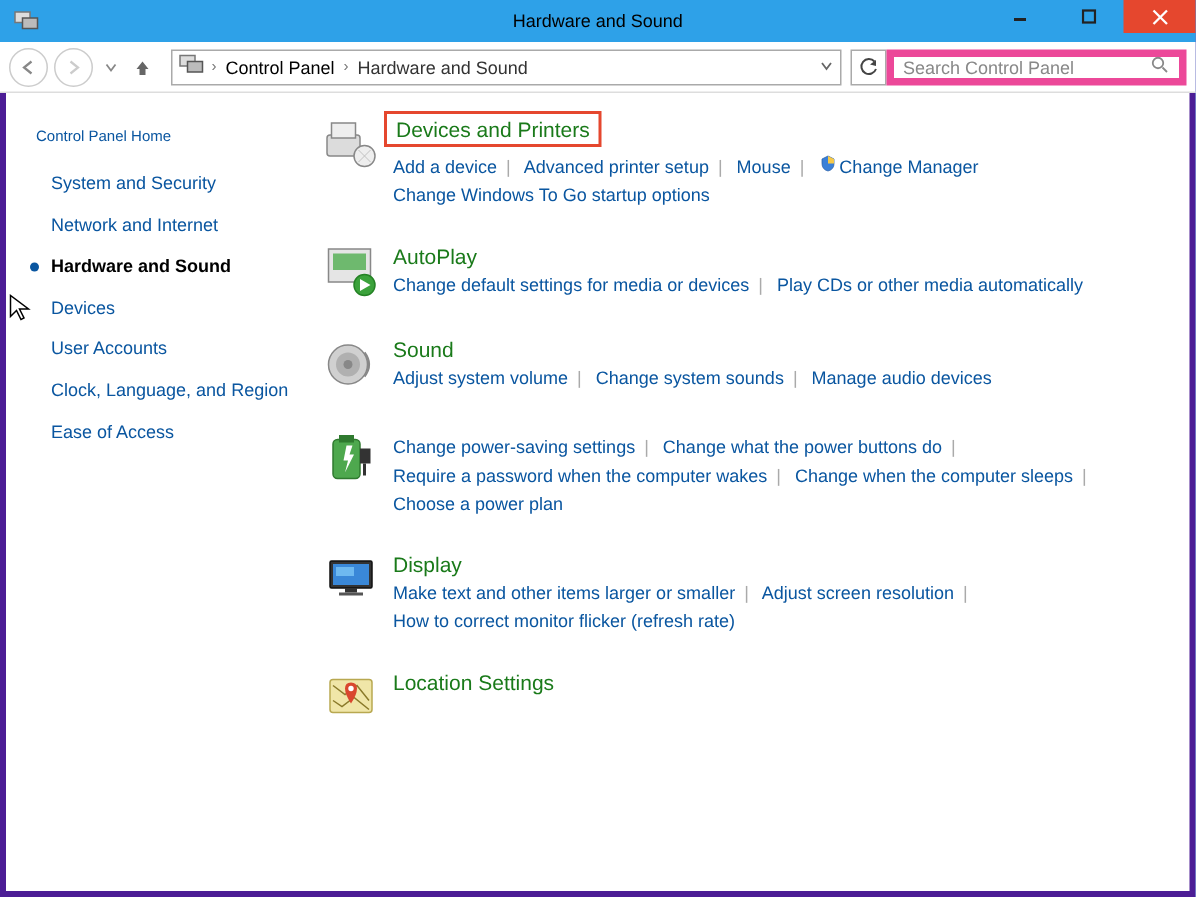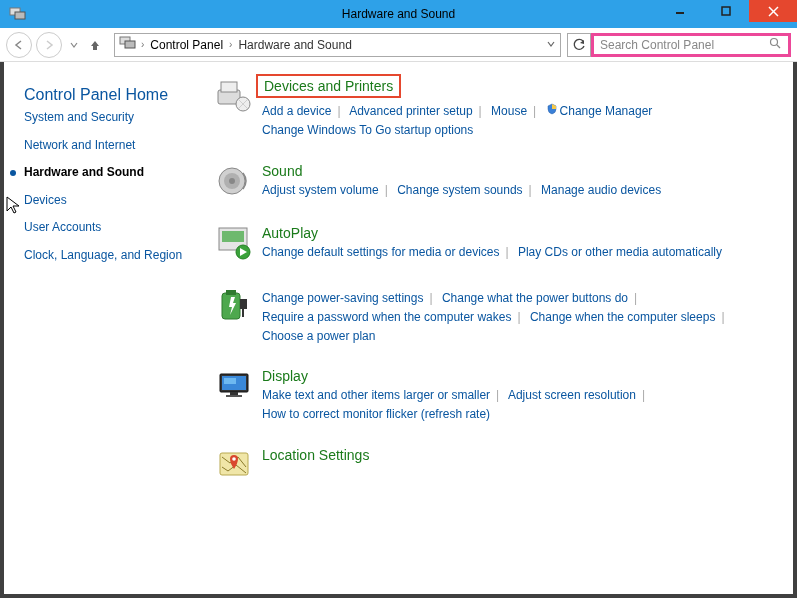--- a/index.html
+++ b/index.html
@@ -4,7 +4,7 @@
 <style>
   * { box-sizing: border-box; margin: 0; padding: 0; }
   body { font-family: "Segoe UI", Tahoma, sans-serif; font-size: 12px; background: #2ea1e8; width: 797px; height: 598px; overflow: hidden; }
-  .window { width: 797px; height: 598px; background: #404040; position: relative; }
+  .window { width: 797px; height: 598px; background: #4c1d95; position: relative; }
   .titlebar { height: 28px; background: #2ea1e8; display: flex; align-items: center; position: relative; }
   .titlebar .icon-left { width: 24px; height: 20px; margin-left: 6px; display:flex; align-items:center; justify-content:center; }
   .titlebar .title { position: absolute; left: 50%; transform: translateX(-50%); font-size: 12px; color: #000; }

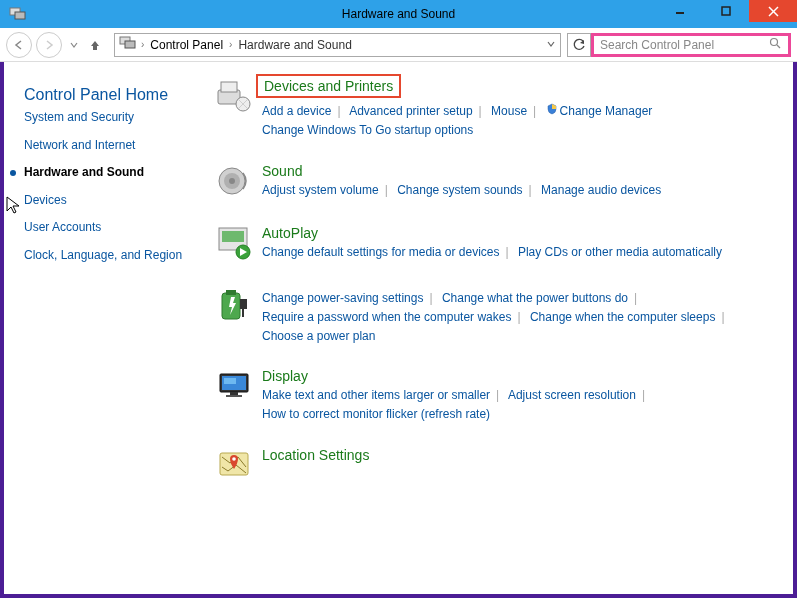--- a/index.html
+++ b/index.html
@@ -22,7 +22,7 @@
   .addressbox .sep { color: #777; padding: 0 4px; font-size: 10px; }
   .addr-end { margin-left: auto; display:flex; align-items:center; gap:6px; }
   .refreshbtn { width: 24px; height: 24px; border: 1px solid #aaa; display:flex; align-items:center; justify-content:center; }
-  .searchbox { width: 200px; height: 24px; border: 3px solid #ec4899; display: flex; align-items: center; padding: 0 6px; color:#888; }
+  .searchbox { width: 200px; height: 24px; border: 5px solid #ec4899; display: flex; align-items: center; padding: 0 6px; color:#888; }
   .searchbox .mag { margin-left:auto; }
   .content { position: absolute; top: 62px; left: 4px; right: 4px; bottom: 4px; background: #fff; display: flex; }
   .sidebar { width: 200px; padding: 24px 0 0 20px; }

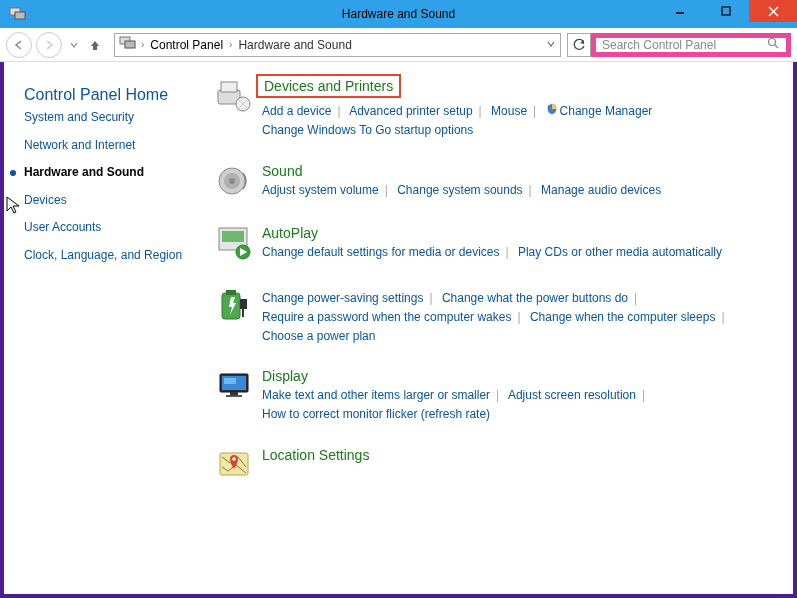--- a/index.html
+++ b/index.html
@@ -26,7 +26,7 @@
   .searchbox .mag { margin-left:auto; }
   .content { position: absolute; top: 62px; left: 4px; right: 4px; bottom: 4px; background: #fff; display: flex; }
   .sidebar { width: 200px; padding: 24px 0 0 20px; }
-  .sidebar .home { color: #0a56a0; font-size: 16px; margin-bottom: 6px; }
+  .sidebar .home { color: #0a56a0; font-size: 10px; margin-bottom: 18px; }
   .sidebar .item { color: #0a56a0; font-size: 12px; margin-bottom: 12px; line-height: 1.3; max-width: 160px; position:relative; }
   .sidebar .item.current { color: #000; font-weight: bold; }
   .sidebar .item.current::before { content:""; position:absolute; left:-14px; top:5px; width:6px; height:6px; background:#0a56a0; border-radius:50%; }

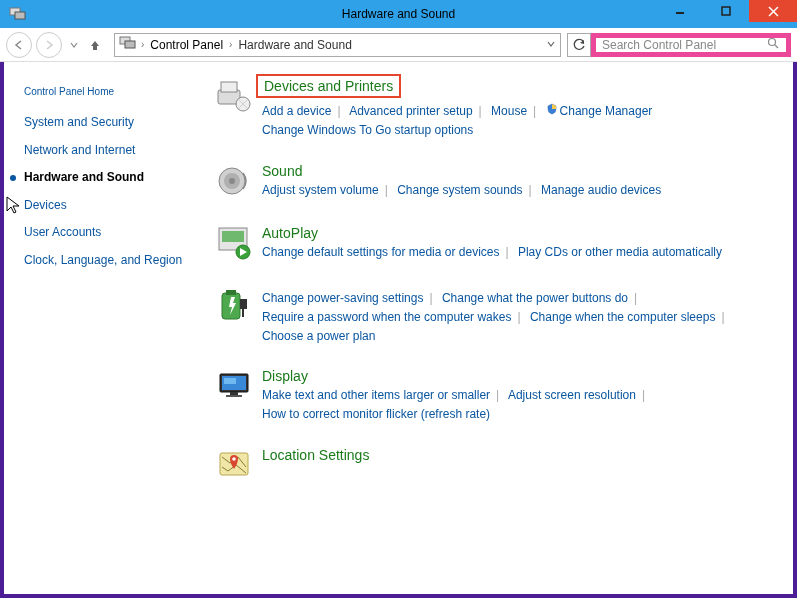--- a/index.html
+++ b/index.html
@@ -27,7 +27,7 @@
   .content { position: absolute; top: 62px; left: 4px; right: 4px; bottom: 4px; background: #fff; display: flex; }
   .sidebar { width: 200px; padding: 24px 0 0 20px; }
   .sidebar .home { color: #0a56a0; font-size: 10px; margin-bottom: 18px; }
-  .sidebar .item { color: #0a56a0; font-size: 12px; margin-bottom: 12px; line-height: 1.3; max-width: 160px; position:relative; }
+  .sidebar .item { color: #0a56a0; font-size: 12px; margin-bottom: 12px; line-height: 1.3; max-width: 160px; position:relative;margin-left:10px; }
   .sidebar .item.current { color: #000; font-weight: bold; }
   .sidebar .item.current::before { content:""; position:absolute; left:-14px; top:5px; width:6px; height:6px; background:#0a56a0; border-radius:50%; }
   .main { flex: 1; padding: 14px 10px 10px 10px; overflow: auto; }

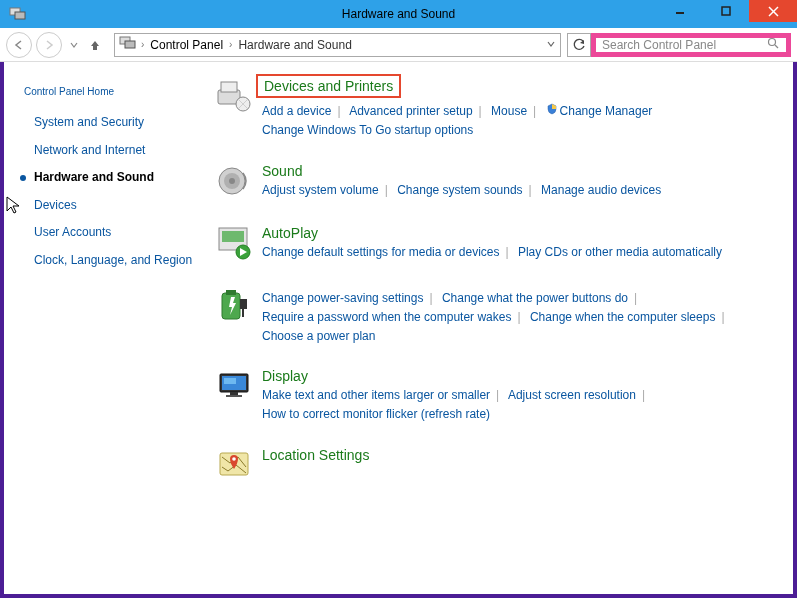--- a/index.html
+++ b/index.html
@@ -166,6 +166,24 @@
       <div class="category">
         <div class="cat-icon">
           <svg width="36" height="36" viewBox="0 0 36 36">
+              <rect x="3" y="3" width="28" height="22" fill="#e5e5e5" stroke="#888"></rect>
+              <rect x="6" y="6" width="22" height="11" fill="#6eb96e"></rect>
+              <circle cx="27" cy="27" r="7" fill="#3ba23b" stroke="#258225"></circle>
+              <path d="M24 23 L31 27 L24 31 Z" fill="#fff"></path>
+            </svg>
+        </div>
+        <div class="cat-body">
+          <div class="cat-title">AutoPlay</div>
+          <div class="tasks">
+            <span class="task">Change default settings for media or devices</span><span class="divider">|</span>
+            <span class="task">Play CDs or other media automatically</span>
+          </div>
+        </div>
+      </div>
+
+      <div class="category">
+        <div class="cat-icon">
+          <svg width="36" height="36" viewBox="0 0 36 36">
               <circle cx="16" cy="18" r="13" fill="#d0d0d0" stroke="#888"></circle>
               <circle cx="16" cy="18" r="8" fill="#b0b0b0"></circle>
               <circle cx="16" cy="18" r="3" fill="#888"></circle>
@@ -178,24 +196,6 @@
             <span class="task">Adjust system volume</span><span class="divider">|</span>
             <span class="task">Change system sounds</span><span class="divider">|</span>
             <span class="task">Manage audio devices</span>
-          </div>
-        </div>
-      </div>
-
-      <div class="category">
-        <div class="cat-icon">
-          <svg width="36" height="36" viewBox="0 0 36 36">
-              <rect x="3" y="3" width="28" height="22" fill="#e5e5e5" stroke="#888"></rect>
-              <rect x="6" y="6" width="22" height="11" fill="#6eb96e"></rect>
-              <circle cx="27" cy="27" r="7" fill="#3ba23b" stroke="#258225"></circle>
-              <path d="M24 23 L31 27 L24 31 Z" fill="#fff"></path>
-            </svg>
-        </div>
-        <div class="cat-body">
-          <div class="cat-title">AutoPlay</div>
-          <div class="tasks">
-            <span class="task">Change default settings for media or devices</span><span class="divider">|</span>
-            <span class="task">Play CDs or other media automatically</span>
           </div>
         </div>
       </div>

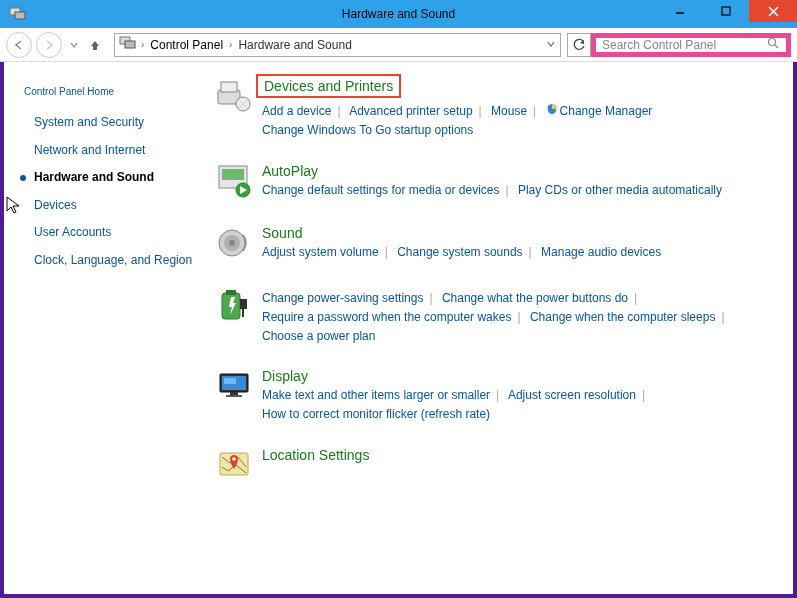--- a/index.html
+++ b/index.html
@@ -135,6 +135,7 @@
       <div class="item">Devices</div>
       <div class="item">User Accounts</div>
       <div class="item">Clock, Language, and Region</div>
+      <div class="item">Ease of Access</div>
     </div>
 
     <div class="main">

